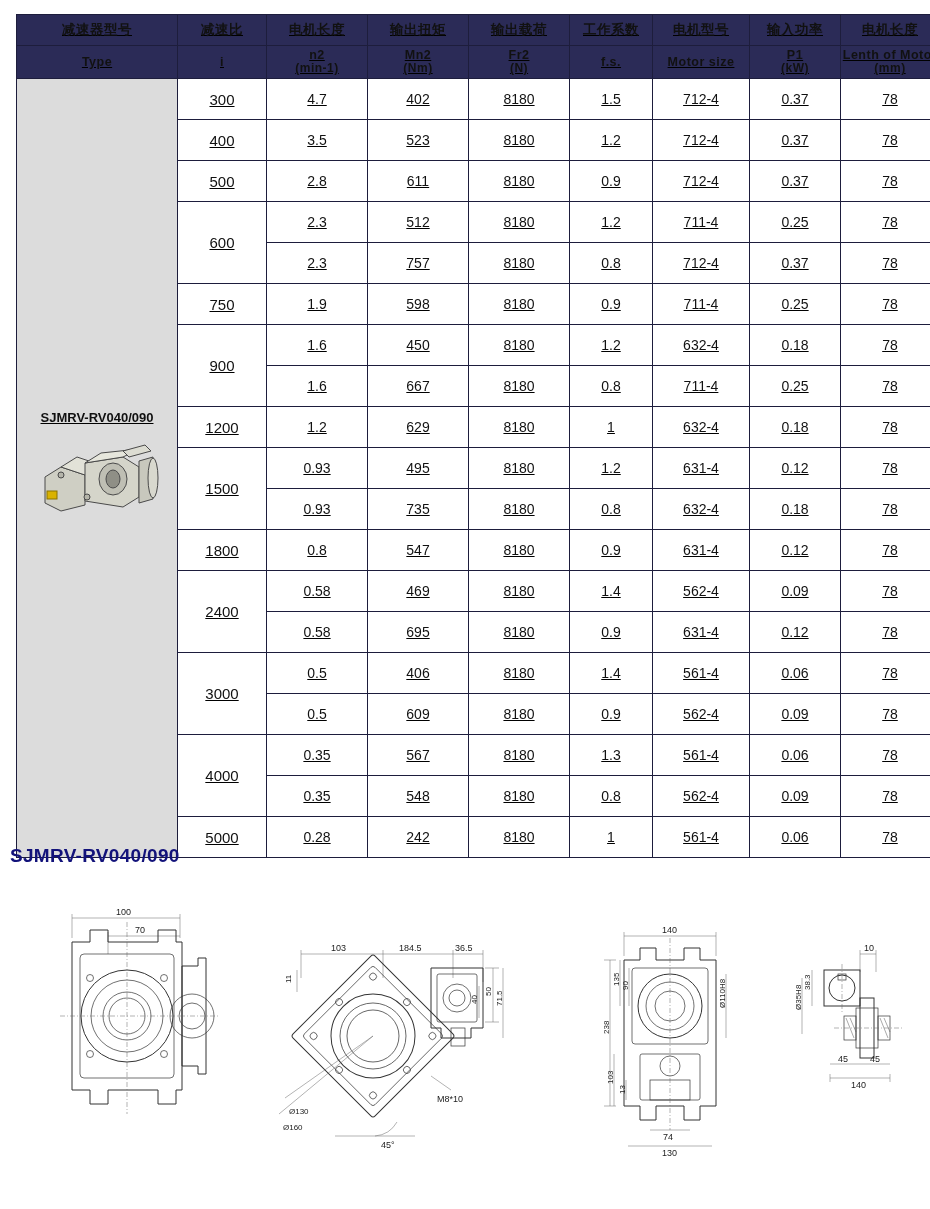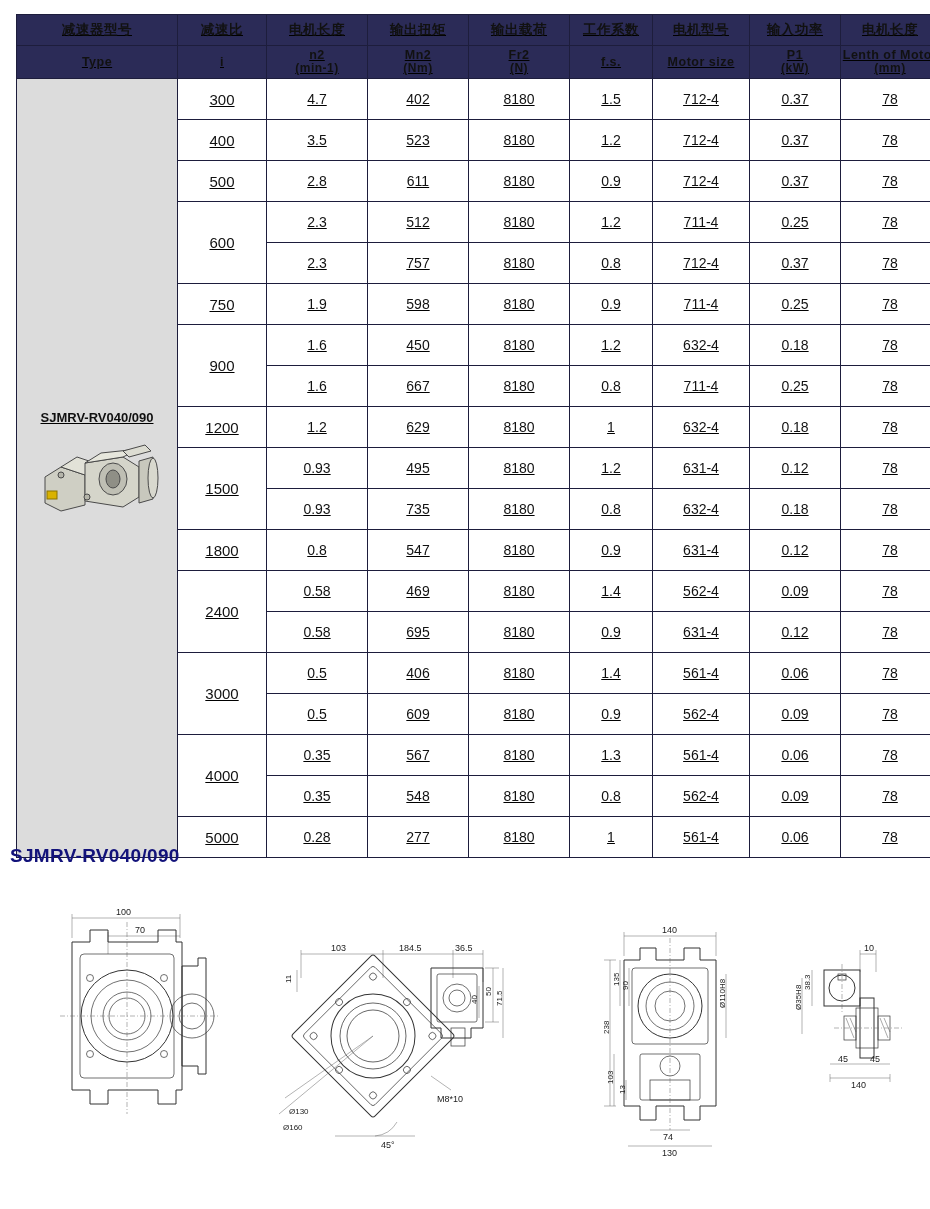--- a/index.html
+++ b/index.html
@@ -339,7 +339,7 @@
         <tr>
           <td class="ratio" rowspan="1">5000</td>
           <td class="val">0.28</td>
-          <td class="val">277</td>
+          <td class="val">242</td>
           <td class="val">8180</td>
           <td class="val">1</td>
           <td class="val">561-4</td>

